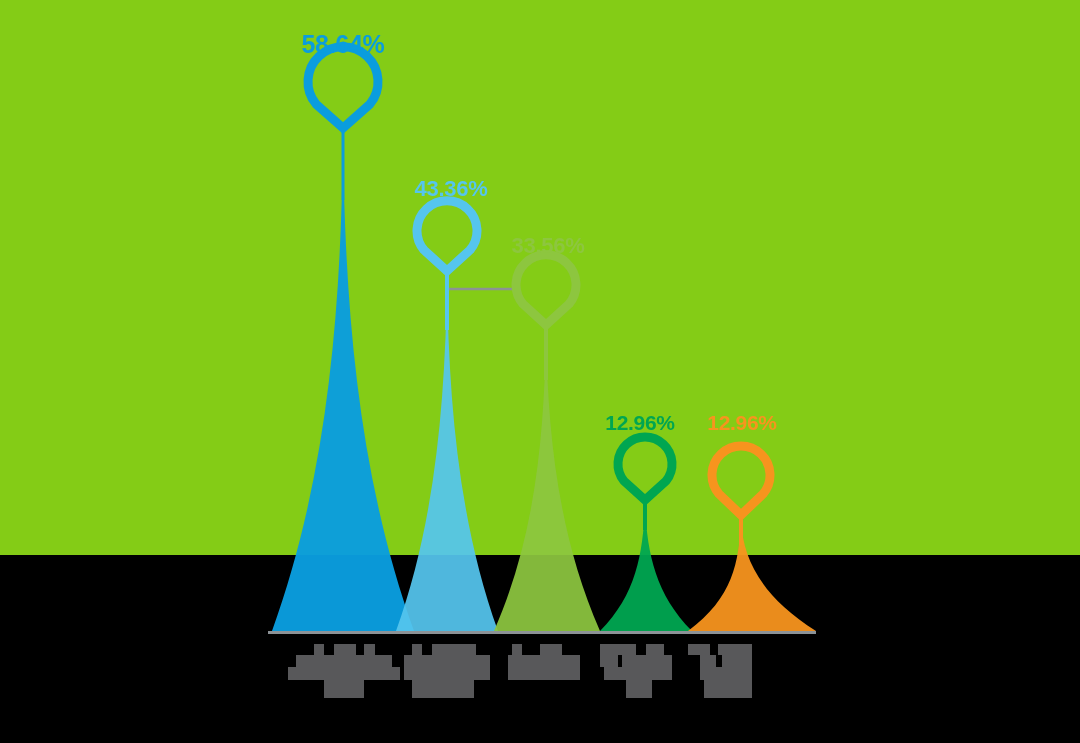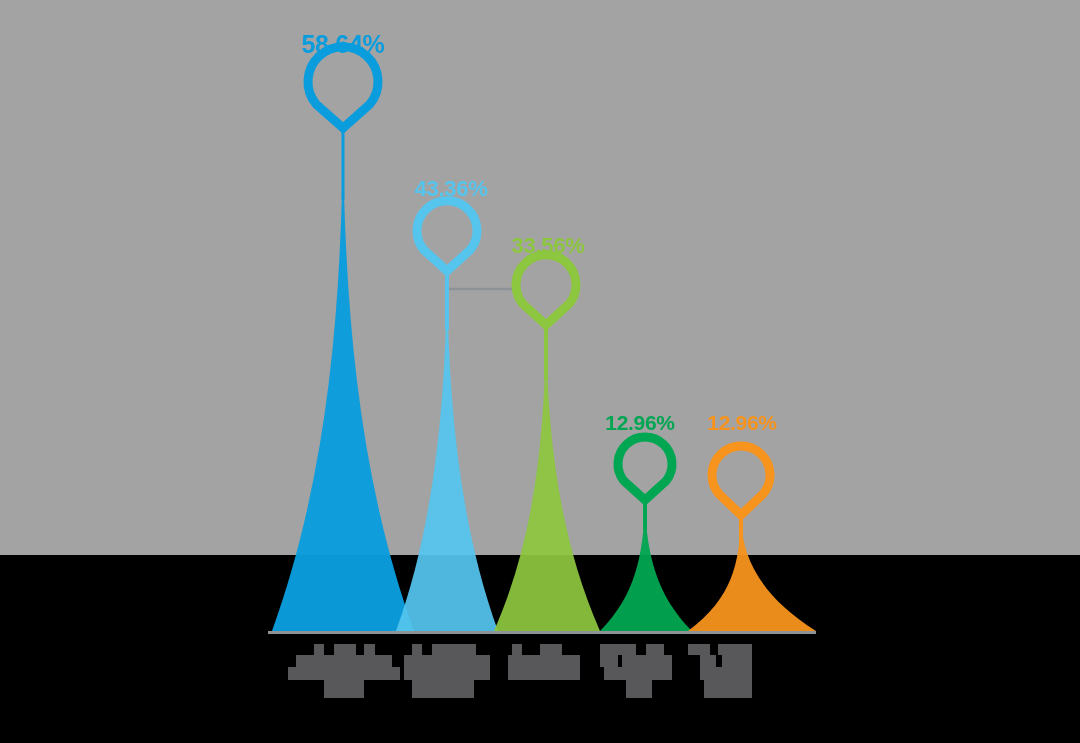--- a/index.html
+++ b/index.html
@@ -18,7 +18,7 @@
     position: relative;
     width: 1080px;
     height: 555px;
-    background: #a3a3a3;
+    background: #84cc16;
   }
   #funnel-svg {
     position: absolute;

